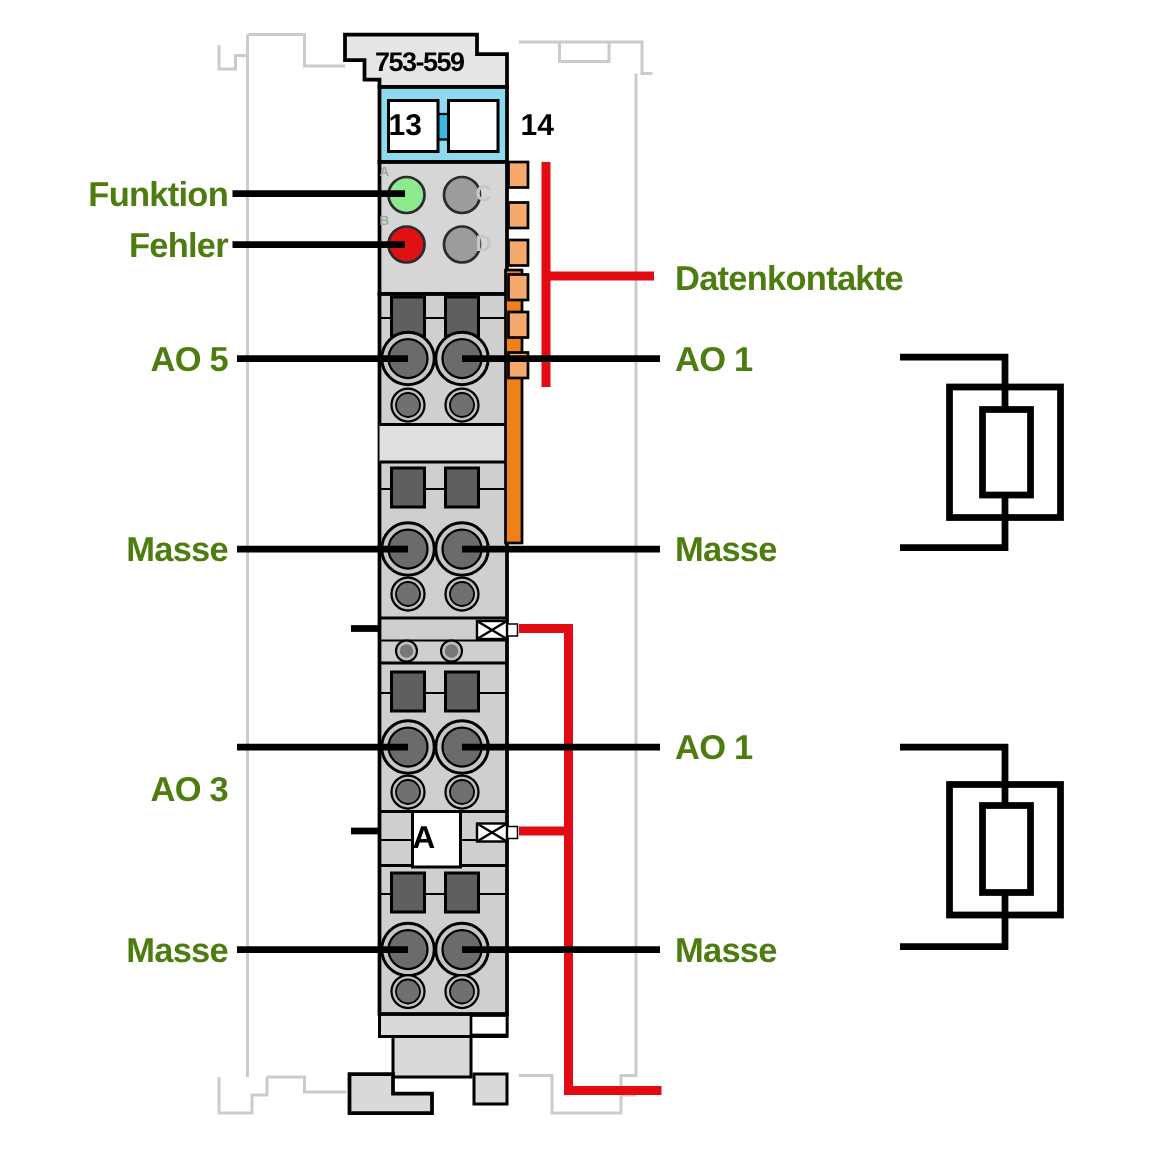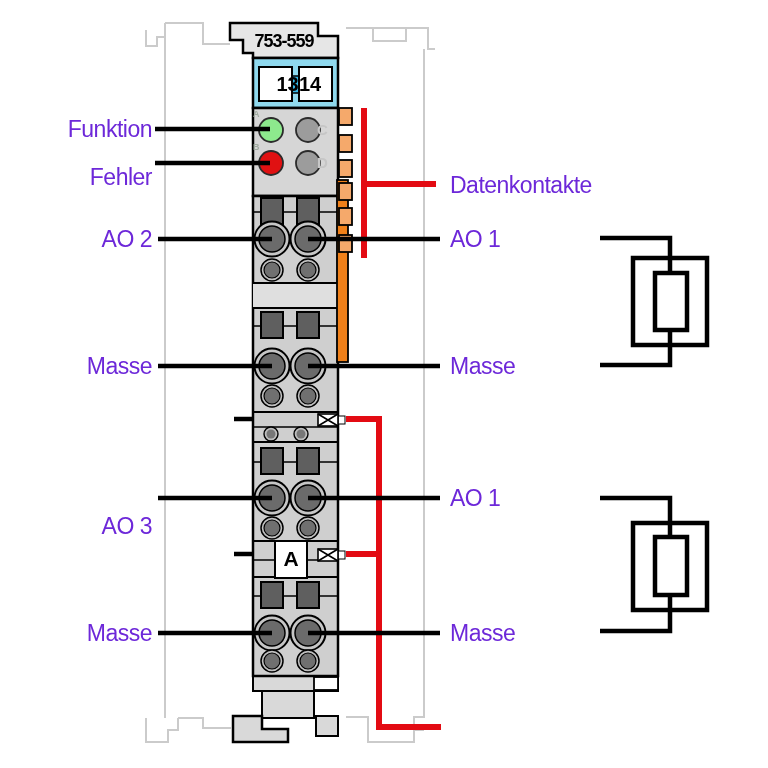--- a/index.html
+++ b/index.html
@@ -10,7 +10,7 @@
        color:#6d28d9;white-space:nowrap;letter-spacing:-0.5px;}
   .lbl.l{right:616px;text-align:right;}
   .lbl.r{left:450px;text-align:center;}
-  .mtxt{position:absolute;color:#000;font-weight:700;text-align:center;white-space:nowrap;}
+  .mtxt{position:absolute;color:#000;font-weight:700;text-align:left;white-space:nowrap;}
   .part{left:250px;top:27px;width:68px;height:28px;line-height:28px;font-size:18px;letter-spacing:-1px;}
   .t13{left:259px;top:68px;width:57px;height:32px;line-height:32px;font-size:20px;}
   .t14{left:299px;top:68px;width:14px;height:32px;line-height:32px;font-size:20px;}

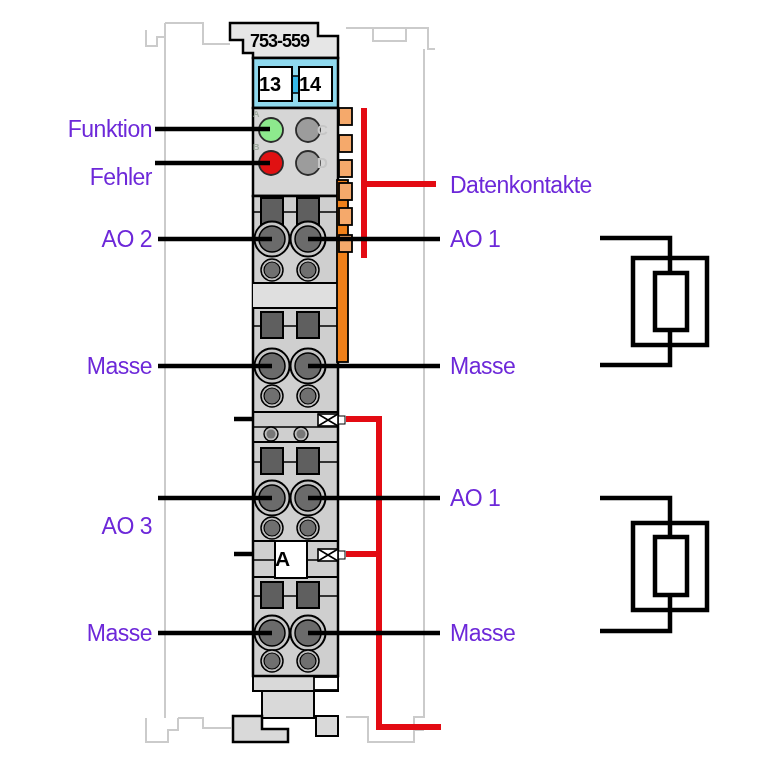--- a/index.html
+++ b/index.html
@@ -13,7 +13,7 @@
   .mtxt{position:absolute;color:#000;font-weight:700;text-align:left;white-space:nowrap;}
   .part{left:250px;top:27px;width:68px;height:28px;line-height:28px;font-size:18px;letter-spacing:-1px;}
   .t13{left:259px;top:68px;width:57px;height:32px;line-height:32px;font-size:20px;}
-  .t14{left:299px;top:68px;width:14px;height:32px;line-height:32px;font-size:20px;}
+  .t14{left:299px;top:68px;width:14px;height:32px;line-height:32px;font-size:20px;padding-left:48px;}
   .abox{left:275px;top:545px;width:32px;height:28px;line-height:28px;font-size:21px;}
   .ledletter{position:absolute;font-weight:700;}
   .ab{font-size:9px;color:#9faa9f;}

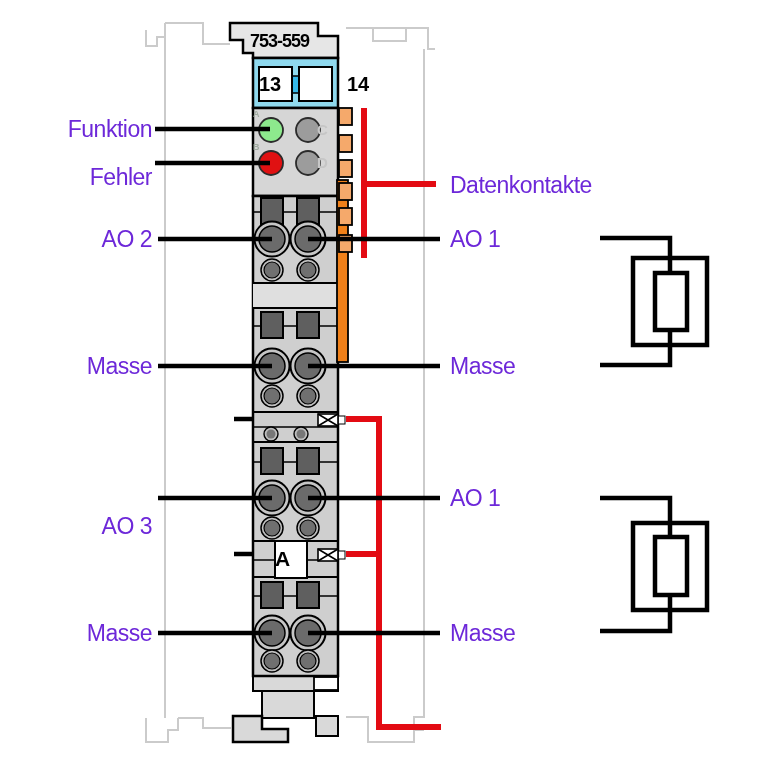--- a/index.html
+++ b/index.html
@@ -6,8 +6,8 @@
   .stage{position:relative;width:768px;height:768px;background:#ffffff;overflow:hidden;
          font-family:"Liberation Sans","DejaVu Sans",sans-serif;}
   .stage svg{position:absolute;left:0;top:0;}
-  .lbl{position:absolute;height:28px;line-height:28px;font-size:23px;font-weight:400;
-       color:#6d28d9;white-space:nowrap;letter-spacing:-0.5px;}
+  .lbl{position:absolute;height:28px;line-height:28px;font-size:23px;font-weight:700;
+       color:#4d7c0f;white-space:nowrap;letter-spacing:-0.5px;}
   .lbl.l{right:616px;text-align:right;}
   .lbl.r{left:450px;text-align:center;}
   .mtxt{position:absolute;color:#000;font-weight:700;text-align:left;white-space:nowrap;}

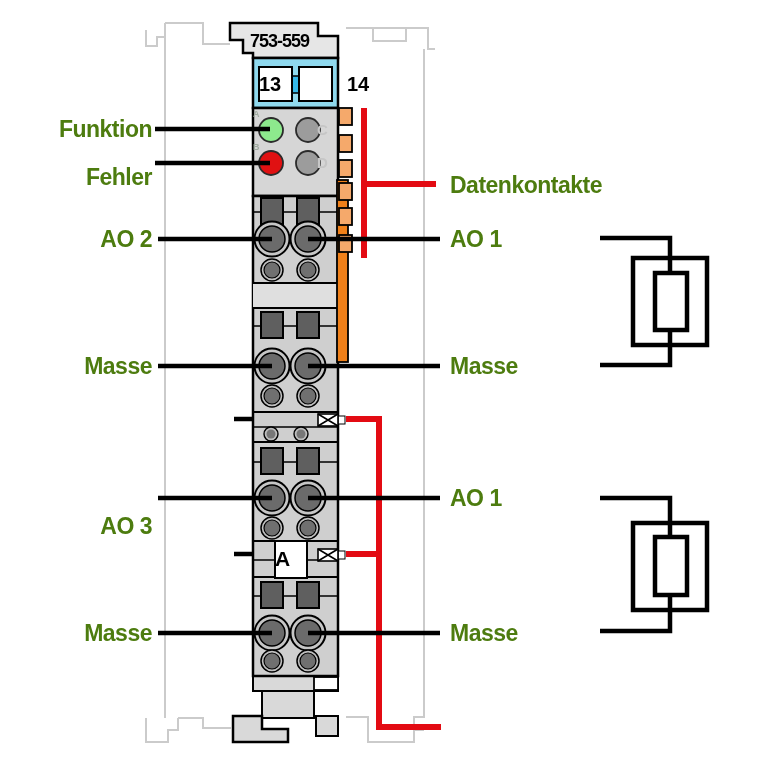--- a/index.html
+++ b/index.html
@@ -222,7 +222,7 @@
 <div class="mtxt abox">A</div>
 
 <div class="lbl l" style="top:115px">Funktion</div>
-<div class="lbl l" style="top:163px">Fehler</div>
+<div class="lbl l" style="top:149px">Fehler</div>
 <div class="lbl l" style="top:225px">AO 2</div>
 <div class="lbl l" style="top:352px">Masse</div>
 <div class="lbl l" style="top:512px">AO 3</div>

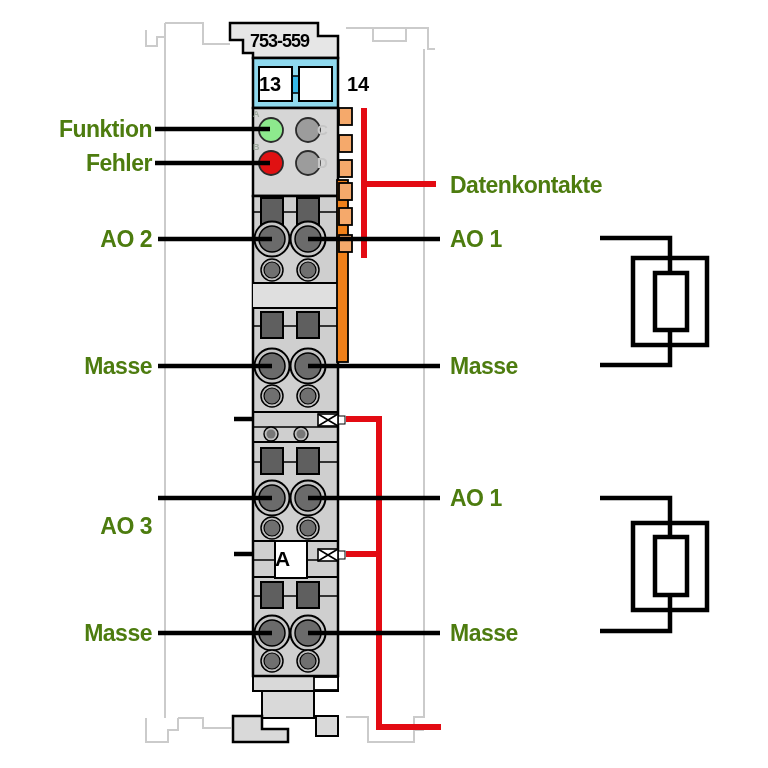--- a/index.html
+++ b/index.html
@@ -223,7 +223,7 @@
 
 <div class="lbl l" style="top:115px">Funktion</div>
 <div class="lbl l" style="top:149px">Fehler</div>
-<div class="lbl l" style="top:225px">AO 2</div>
+<div class="lbl l" style="top:225px">AO 5</div>
 <div class="lbl l" style="top:352px">Masse</div>
 <div class="lbl l" style="top:512px">AO 3</div>
 <div class="lbl l" style="top:619px">Masse</div>

